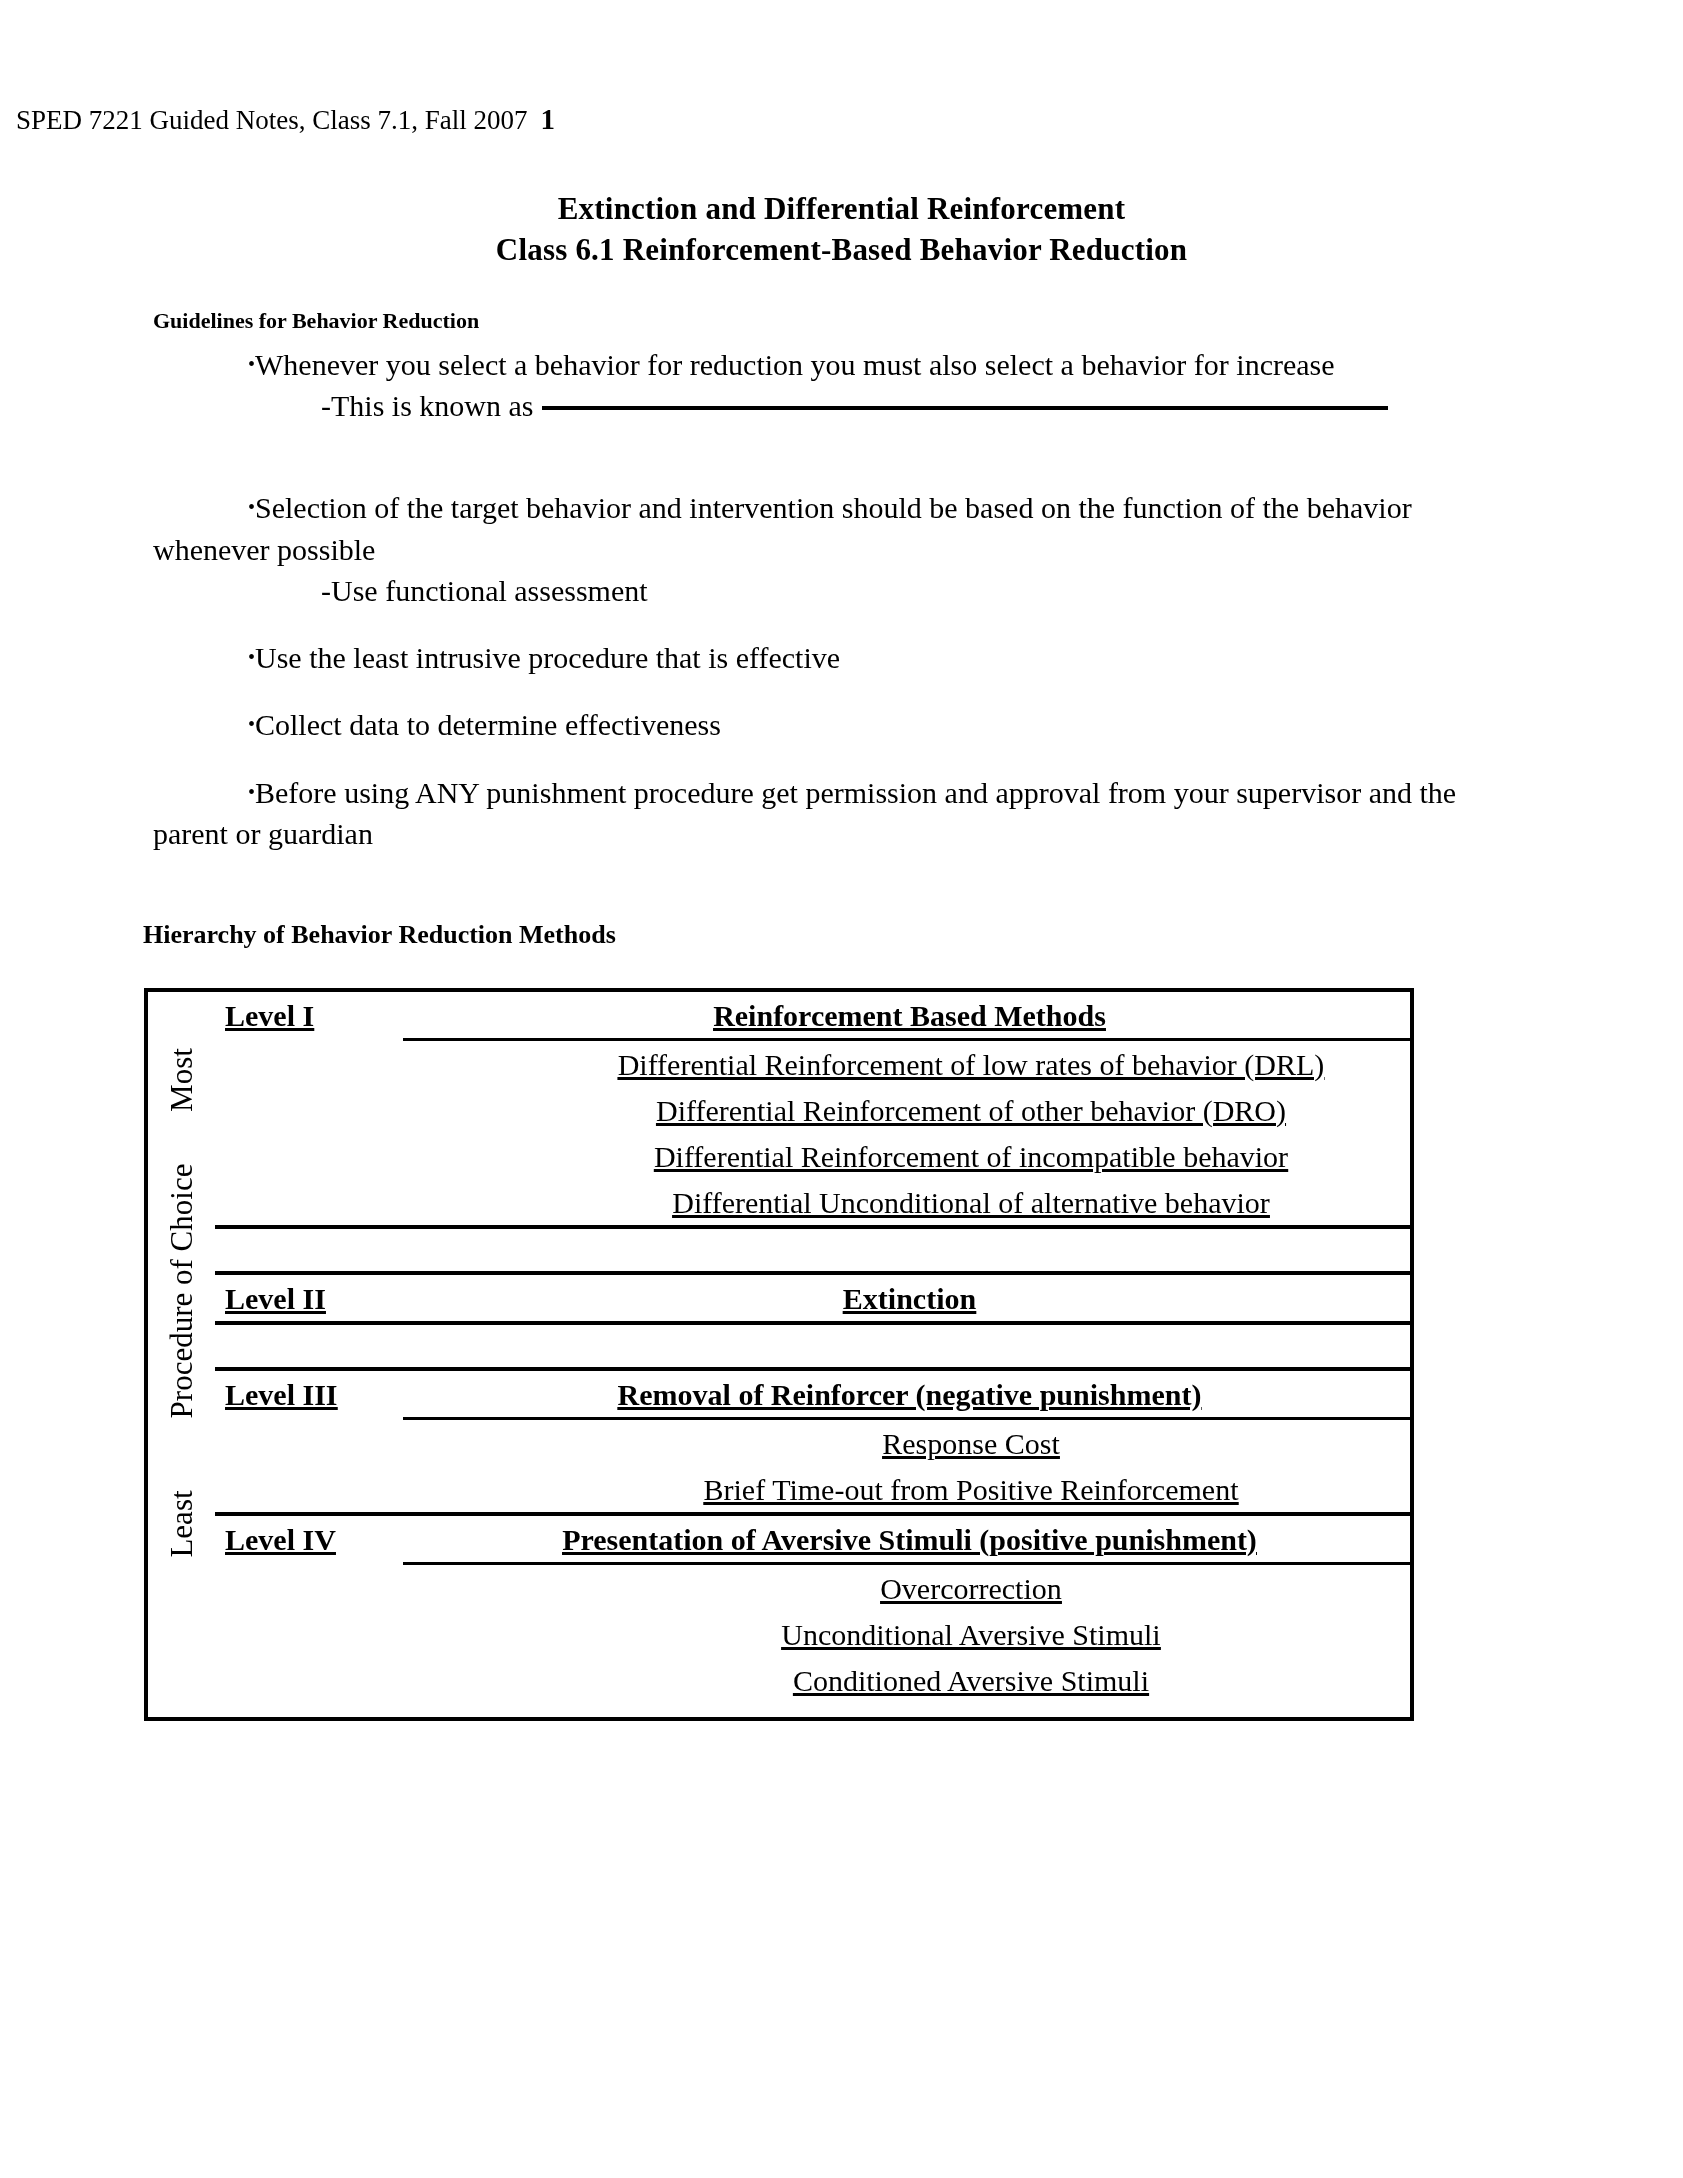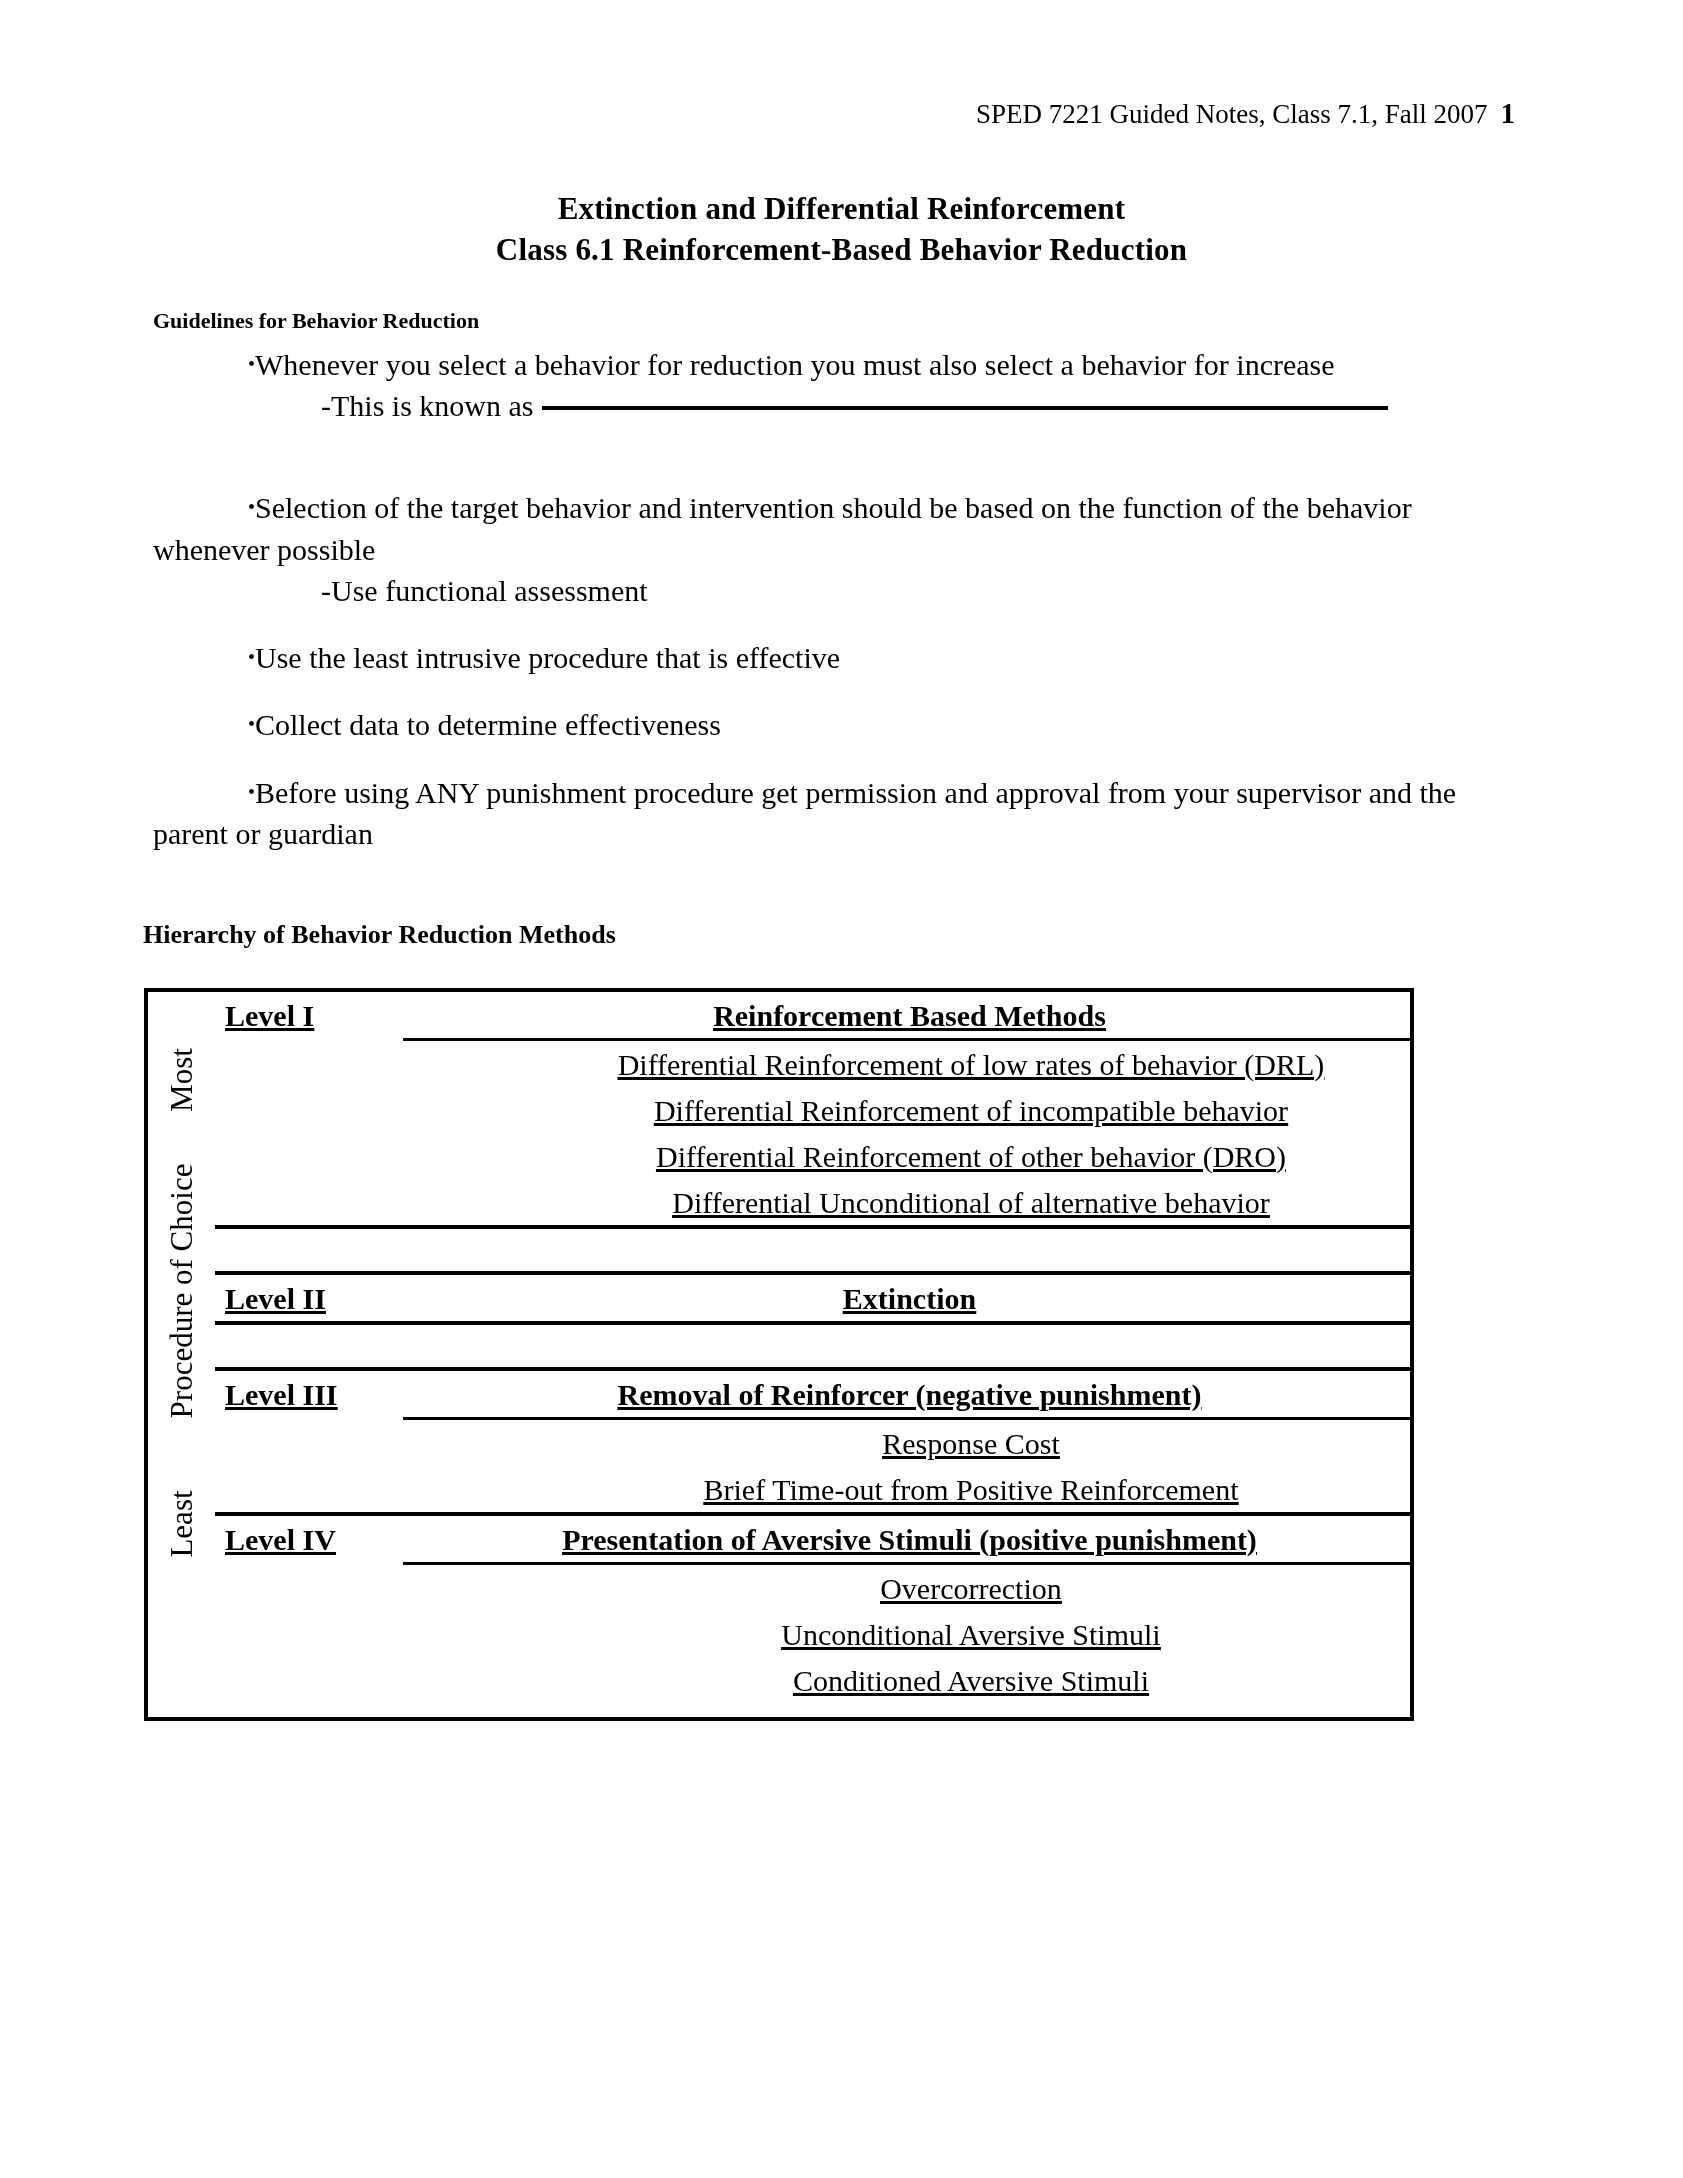--- a/index.html
+++ b/index.html
@@ -28,11 +28,11 @@
   .running-header {
     position: absolute;
     top: 97px;
-    left: 4px;
+    left: 16px;
     width: 1511px;
-    text-align: right;
+    text-align: left;
     font-size: 27px;
-    line-height: 32px;
+    line-height: 44px;
     white-space: nowrap;
   }
   .running-header .hdr-text { font-weight: normal; }

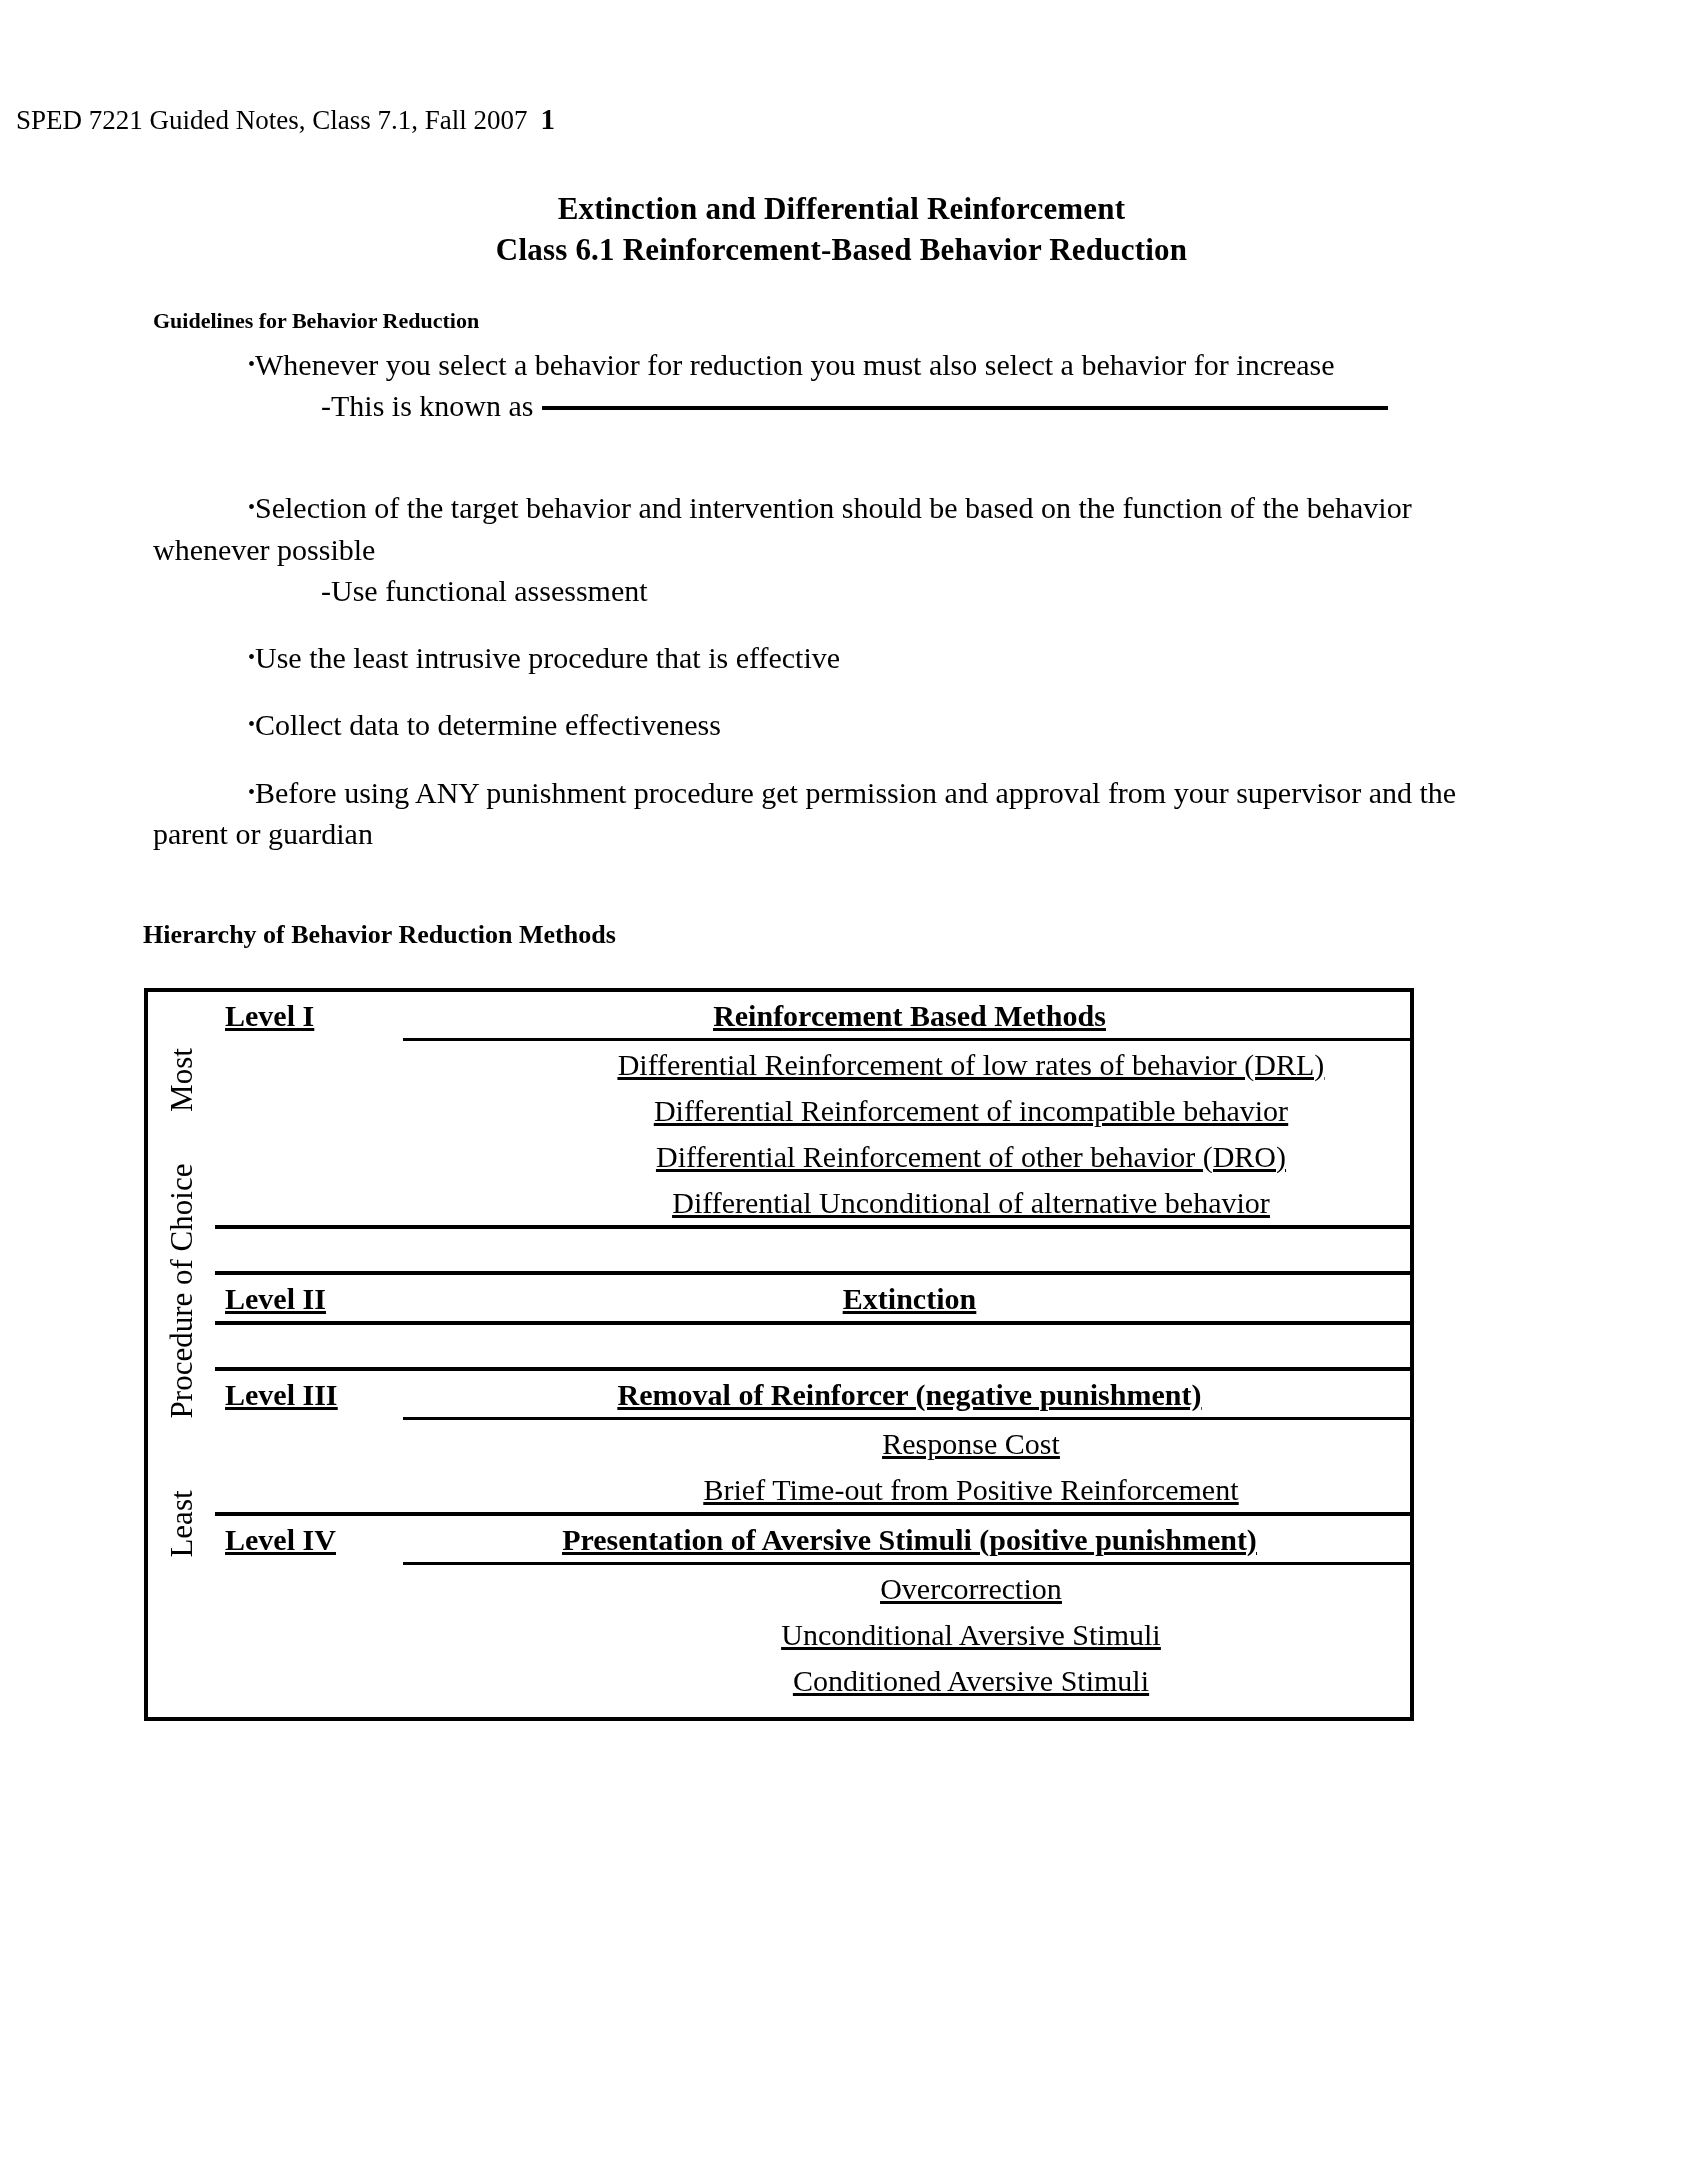--- a/index.html
+++ b/index.html
@@ -277,11 +277,11 @@
             </tr>
             <tr class="item-row">
               <td class="col-level"></td>
+              <td class="ds col-desc">Differential Reinforcement of other behavior (DRO)</td>
+            </tr>
+            <tr class="item-row">
+              <td class="col-level"></td>
               <td class="ds col-desc">Differential Reinforcement of incompatible behavior</td>
-            </tr>
-            <tr class="item-row">
-              <td class="col-level"></td>
-              <td class="ds col-desc">Differential Reinforcement of other behavior (DRO)</td>
             </tr>
             <tr class="item-row">
               <td class="col-level"></td>

